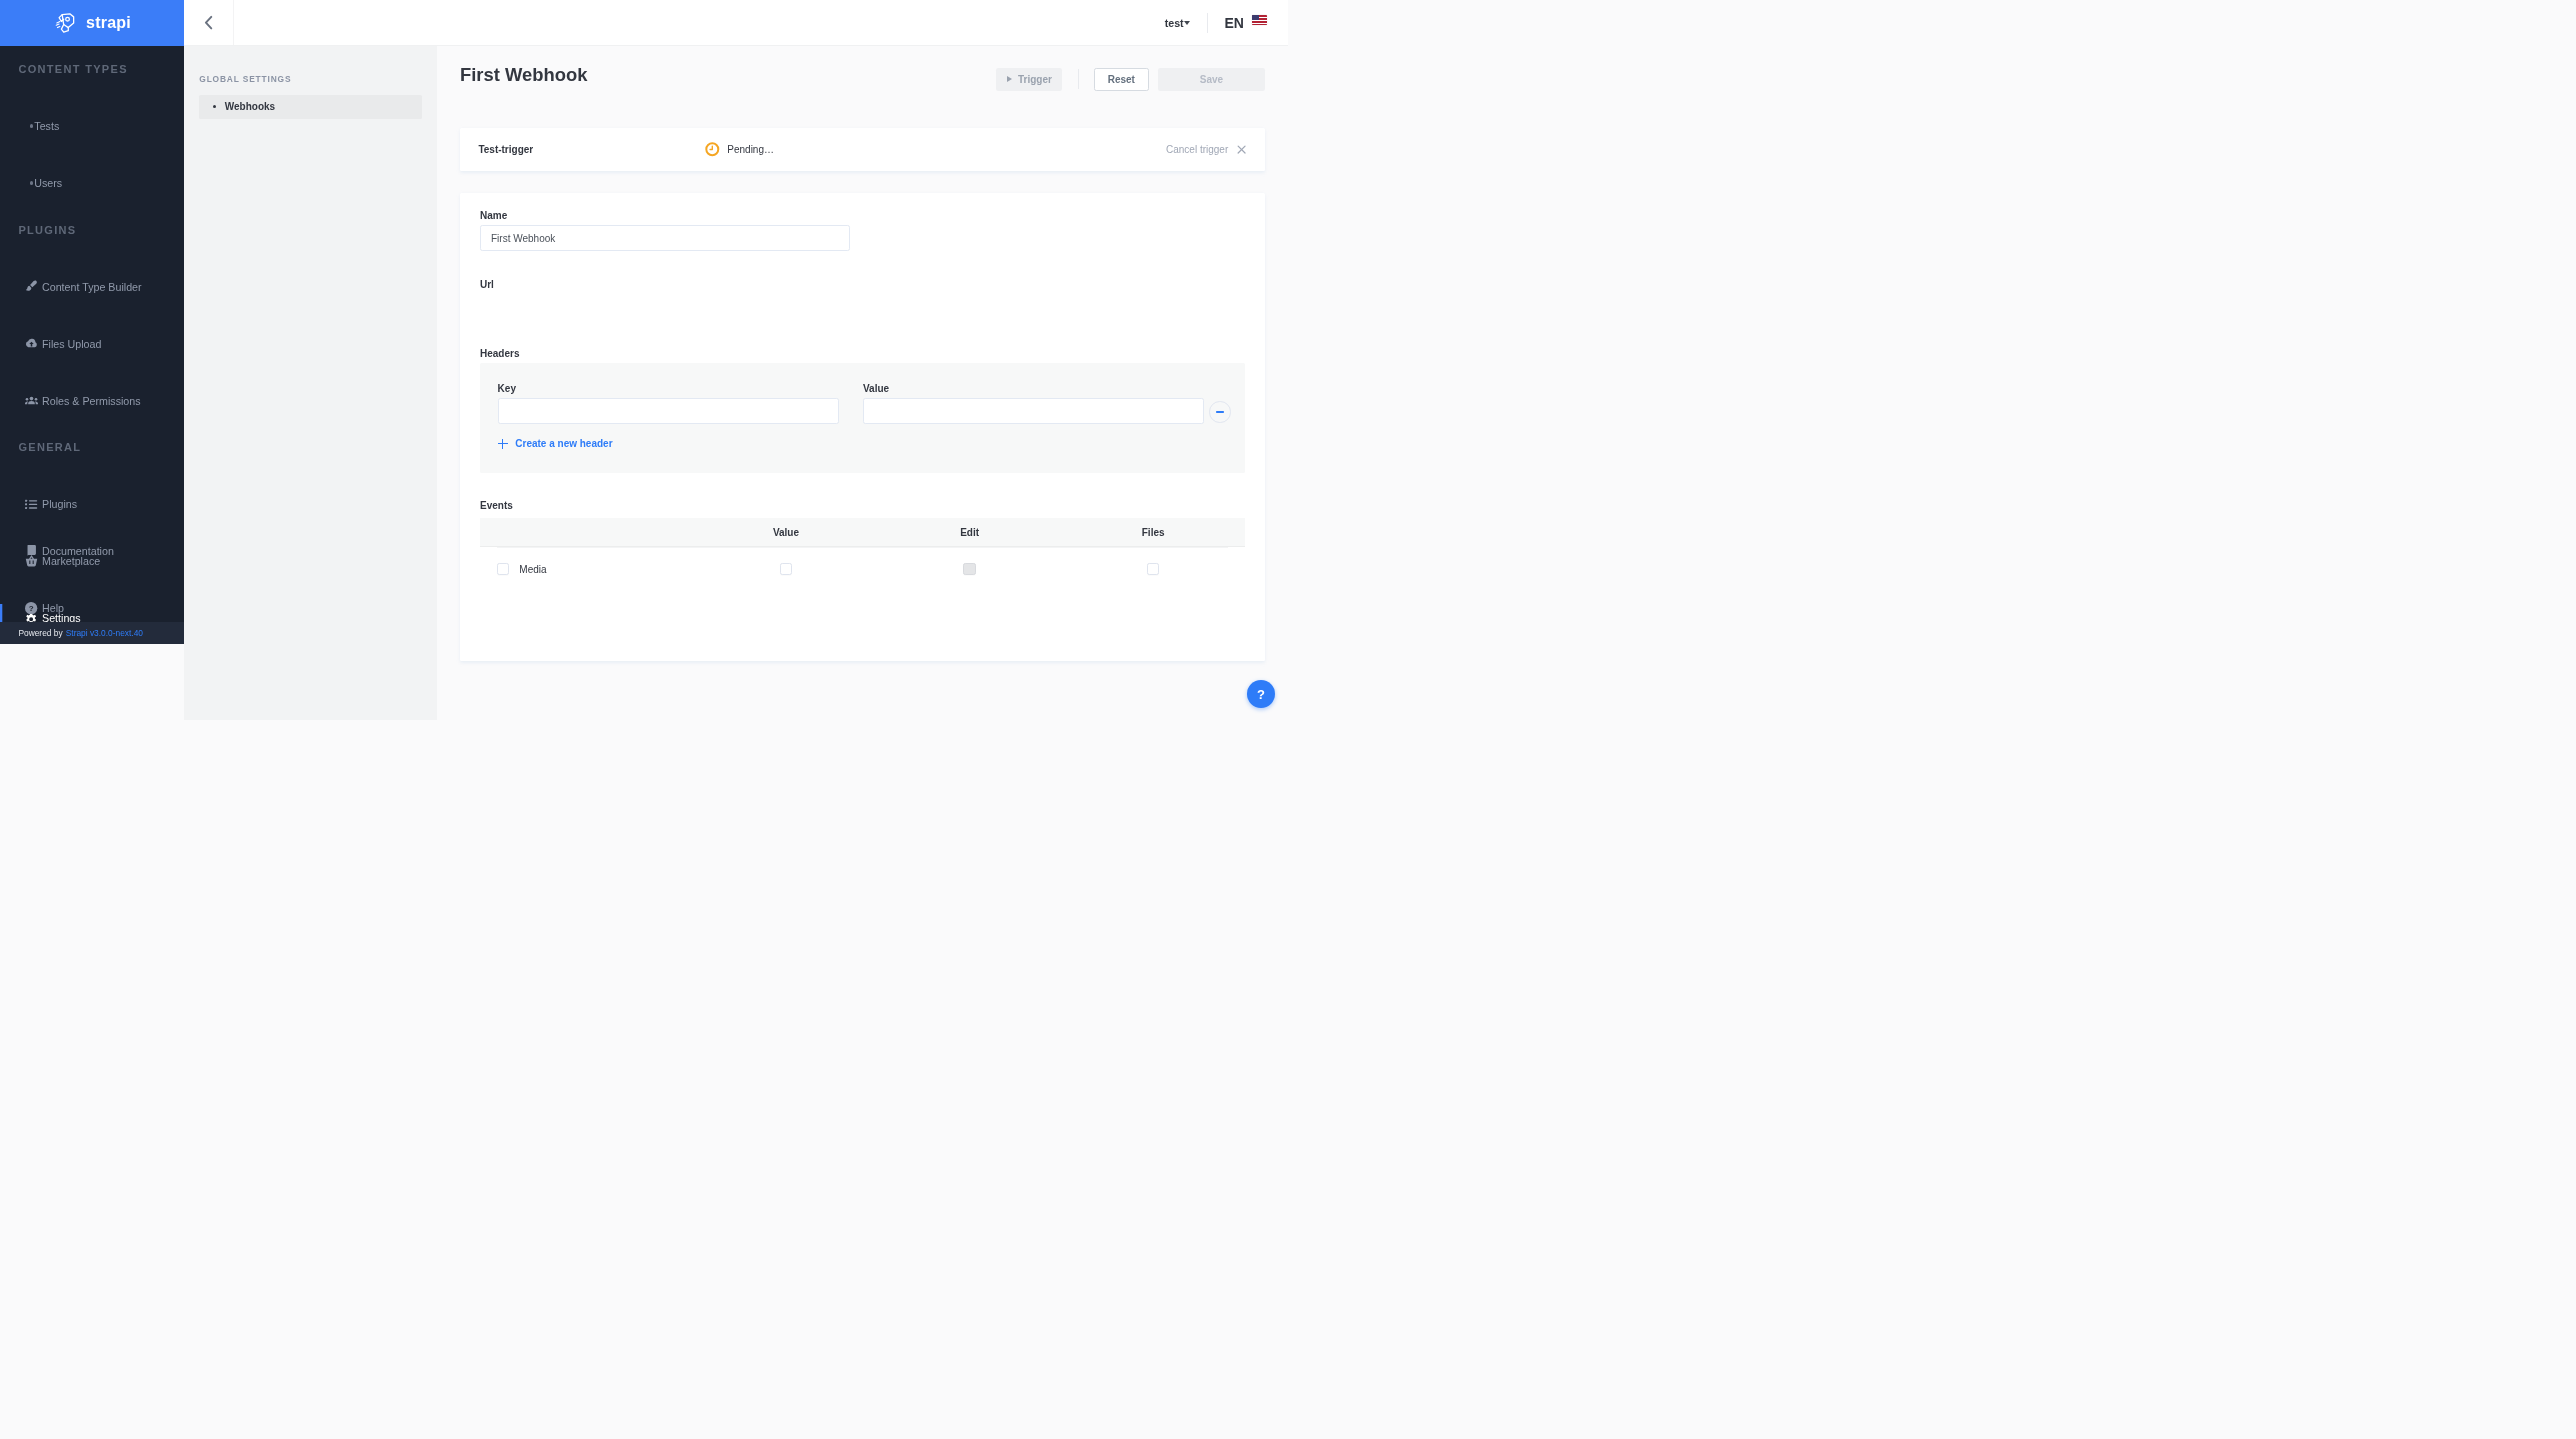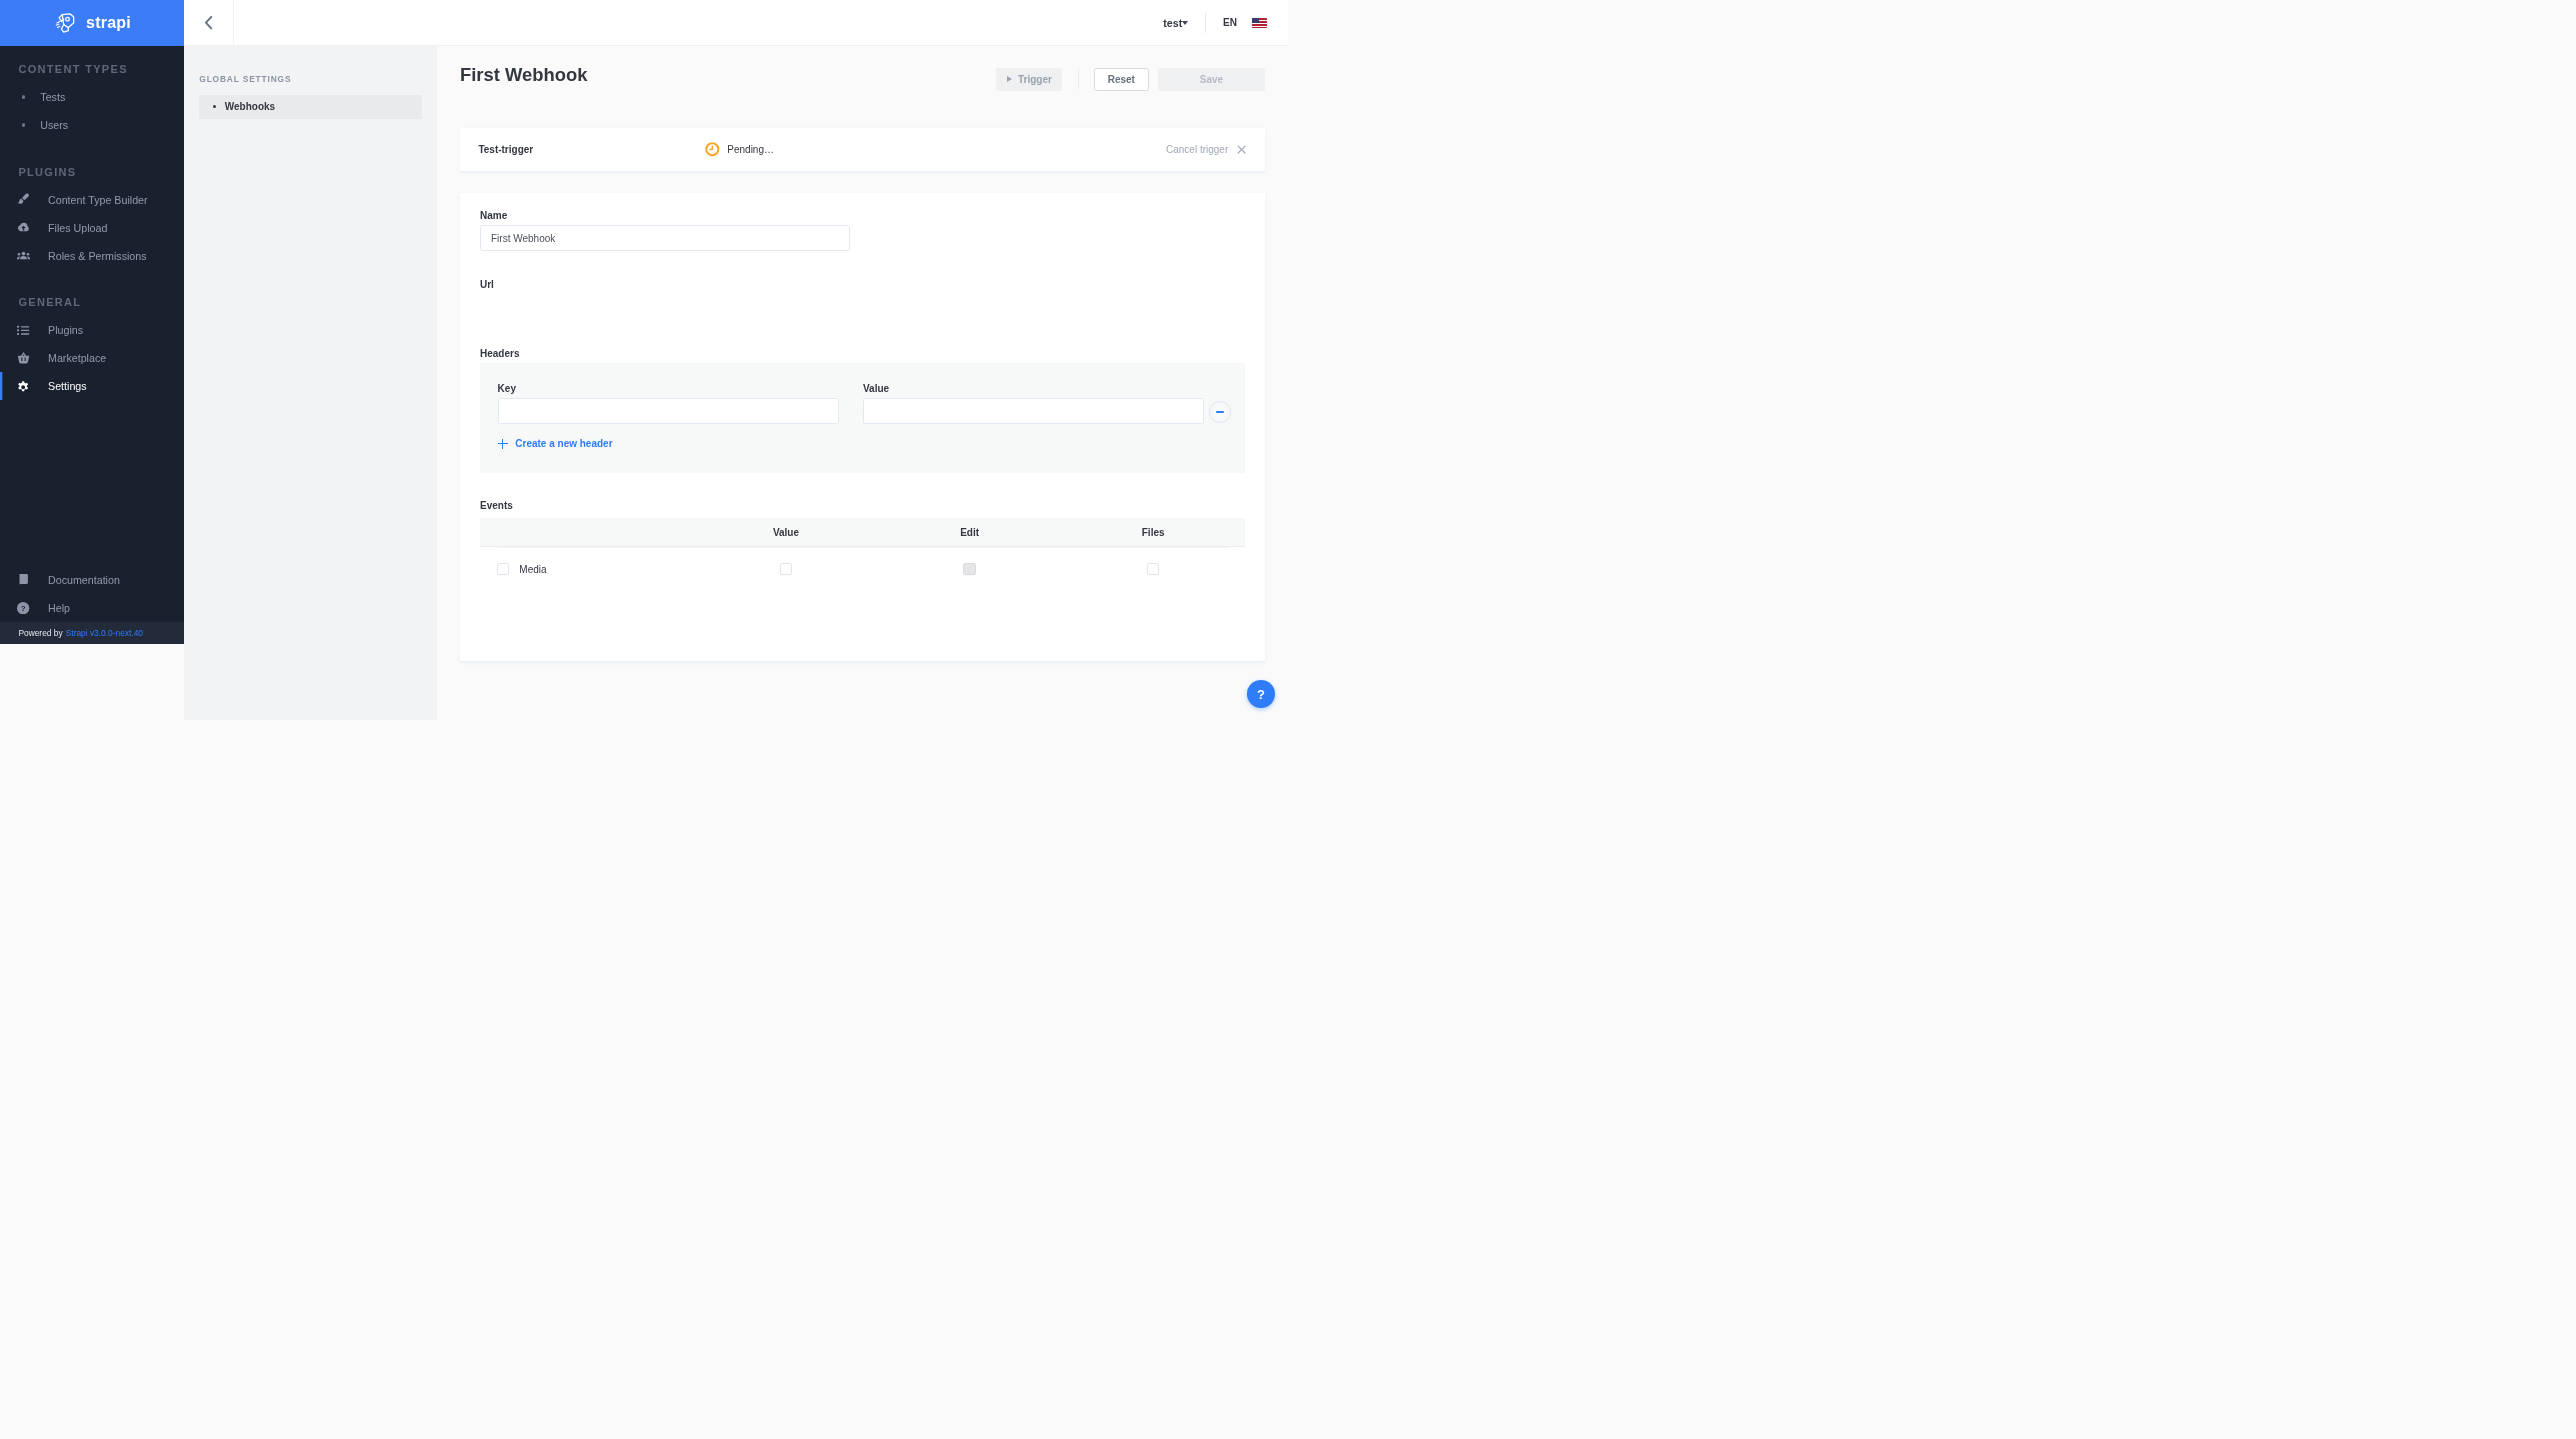--- a/index.html
+++ b/index.html
@@ -46,8 +46,8 @@
   .caret-down { width:0; height:0; border-left:3.8px solid transparent;
     border-right:3.8px solid transparent; border-top:4.6px solid #41464f; }
   .topbar-divider { width:0.8px; height:20px; background:#e8eaee; margin:0 17px; }
-  .locale { display:flex; align-items:center; gap:15px; cursor:pointer;
-    font-size:10px; font-weight:bold; color:#333740; }
+  .locale { display:flex; align-items:flex-start; gap:8px; cursor:pointer;
+    font-size:14px; font-weight:bold; color:#333740; }
   .flag { width:14.6px; height:10px; border-radius:0.8px; position:relative; overflow:hidden;
     background:repeating-linear-gradient(180deg,#b22234 0 0.8px,#fff 0.8px 1.5px);
     box-shadow:0 0 0.8px rgba(0,0,0,.4); }

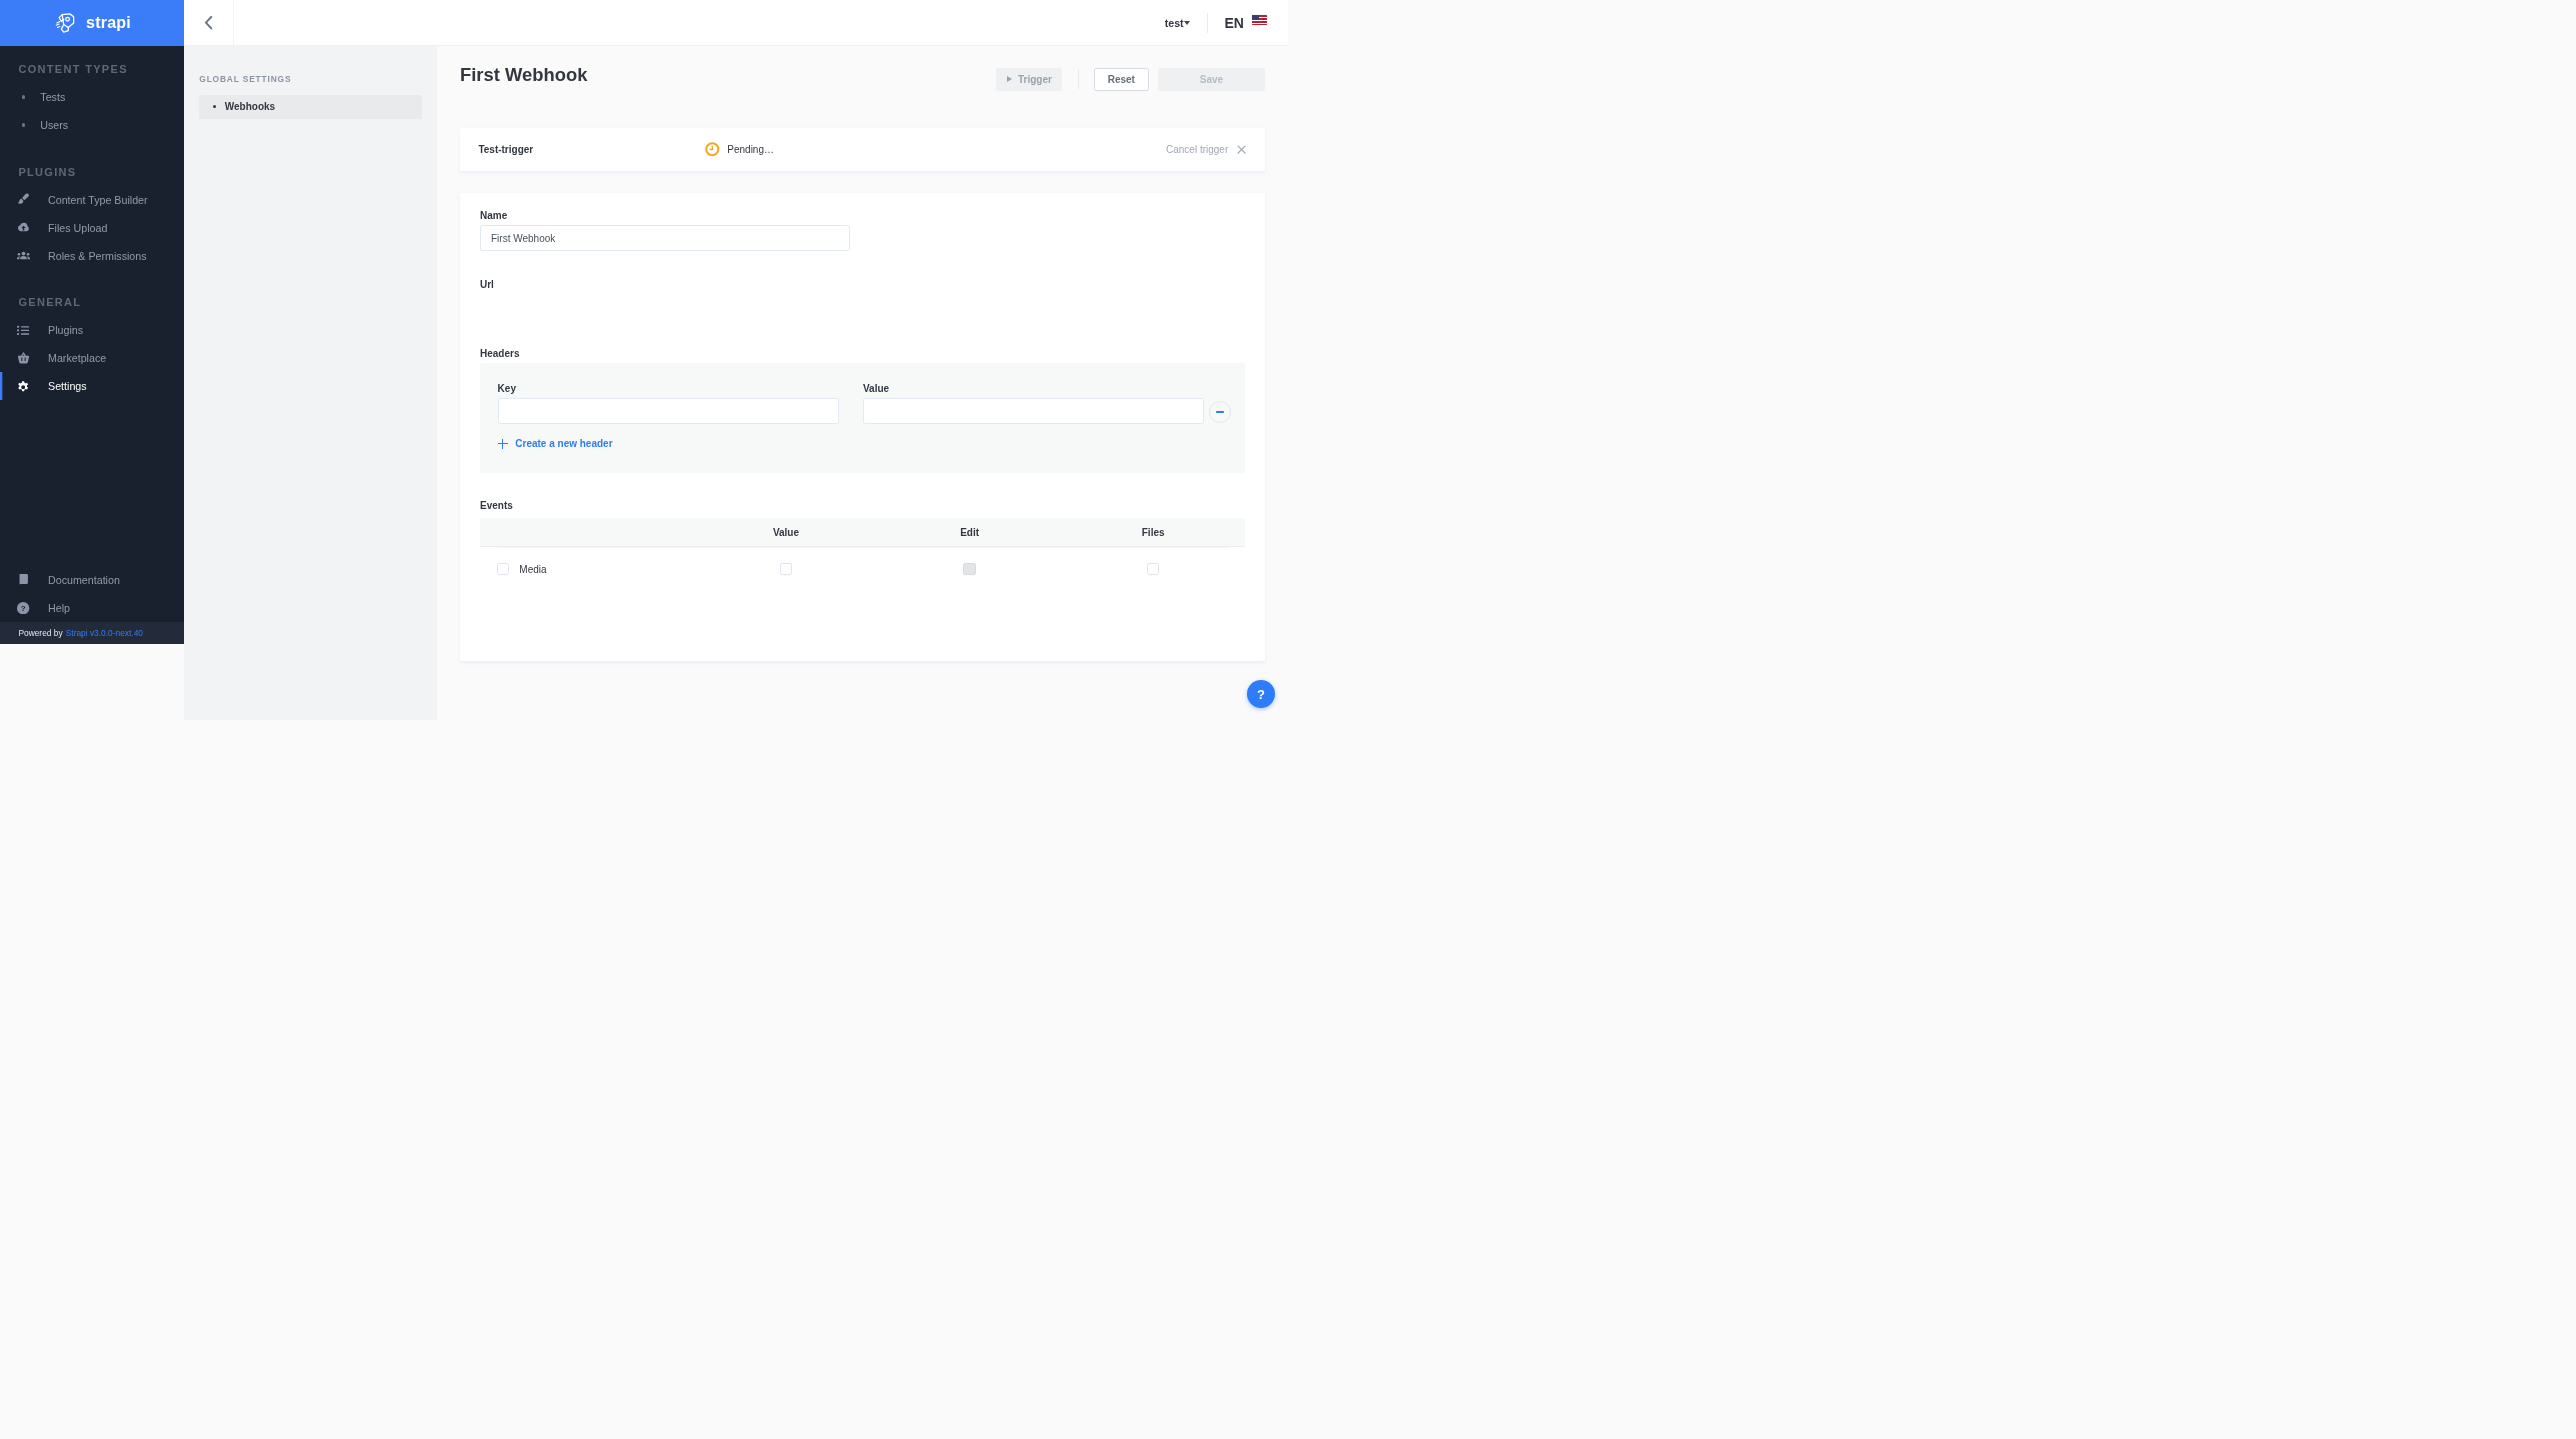--- a/index.html
+++ b/index.html
@@ -19,8 +19,8 @@
   .nav { padding-top:9.2px; }
   .nav-section-title { height:28px; line-height:28px; padding-left:18.4px;
     font-size:11px; font-weight:bold; letter-spacing:.12em; color:#5f6878; }
-  .nav-item { height:28px; display:flex; align-items:center; gap:18px;
-    padding-left:17px; color:#919aab; font-size:10.7px; cursor:pointer; position:relative; }
+  .nav-item { height:28px; display:flex; align-items:center; gap:4px;
+    padding-left:25px; color:#919aab; font-size:10.7px; cursor:pointer; position:relative;margin-top:29px; }
   .nav-item .ico { width:13px; height:13px; color:#8c95a7; display:flex;
     align-items:center; justify-content:center; flex:0 0 13px; }
   .nav-item.active { color:#ffffff; box-shadow:inset 2.3px 0 0 #3b7df8; }

